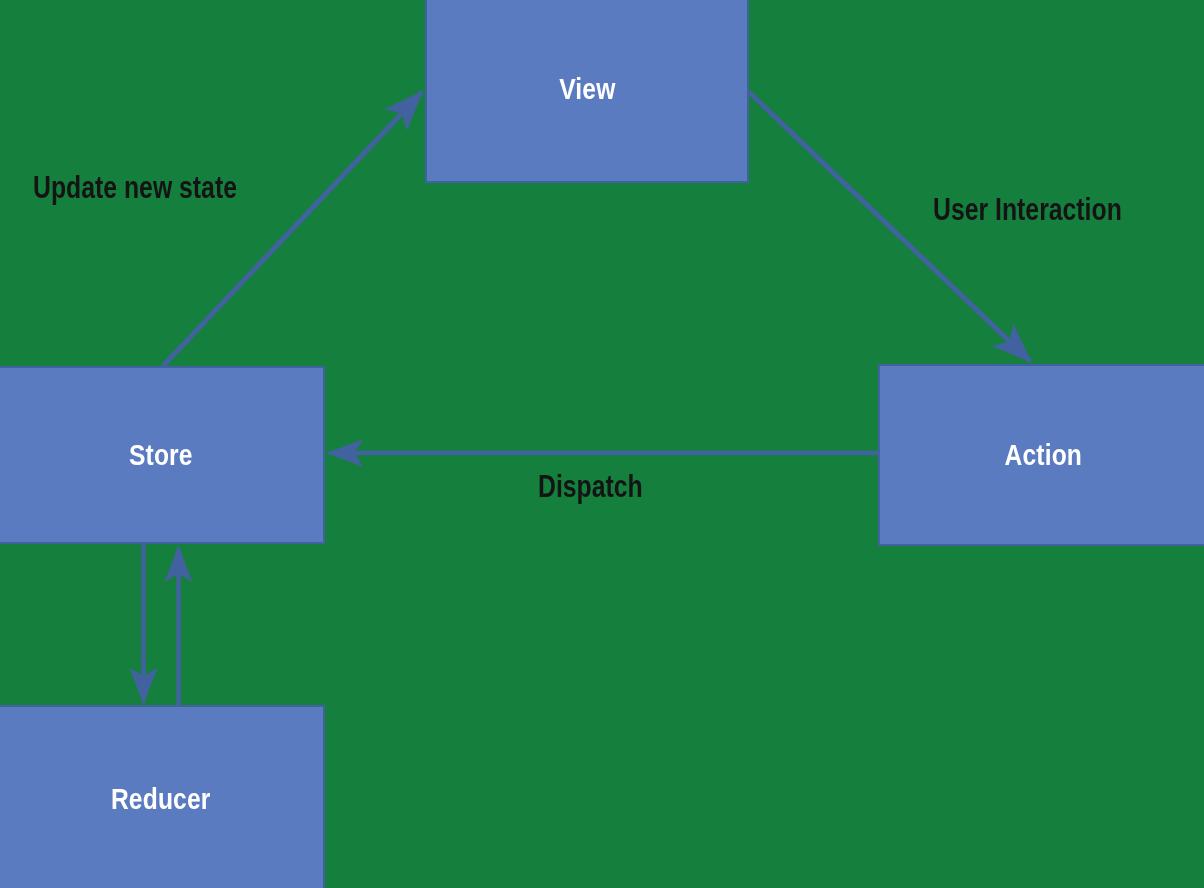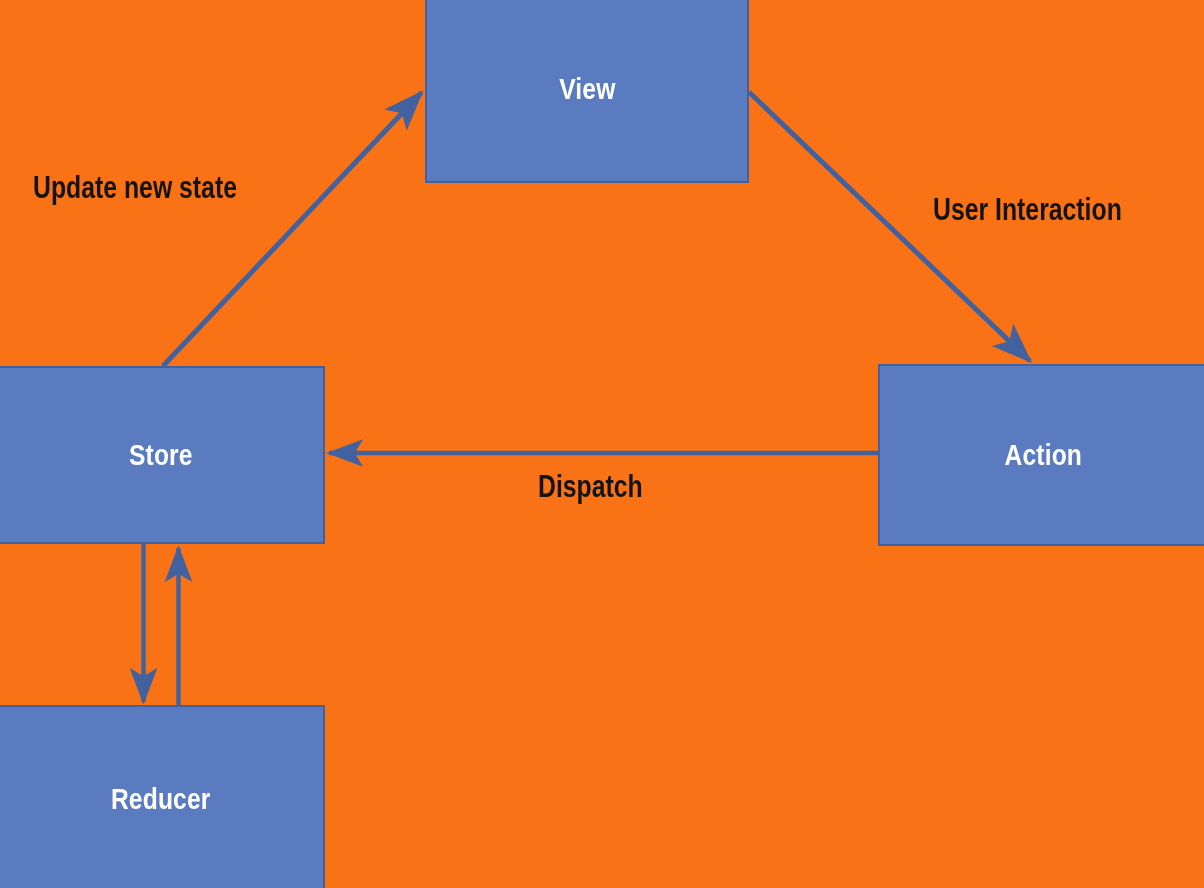--- a/index.html
+++ b/index.html
@@ -15,7 +15,7 @@
     position: relative;
     width: 1204px;
     height: 888px;
-    background: #f97316;
+    background: #15803d;
     overflow: hidden;
   }
   #diagram-svg {

